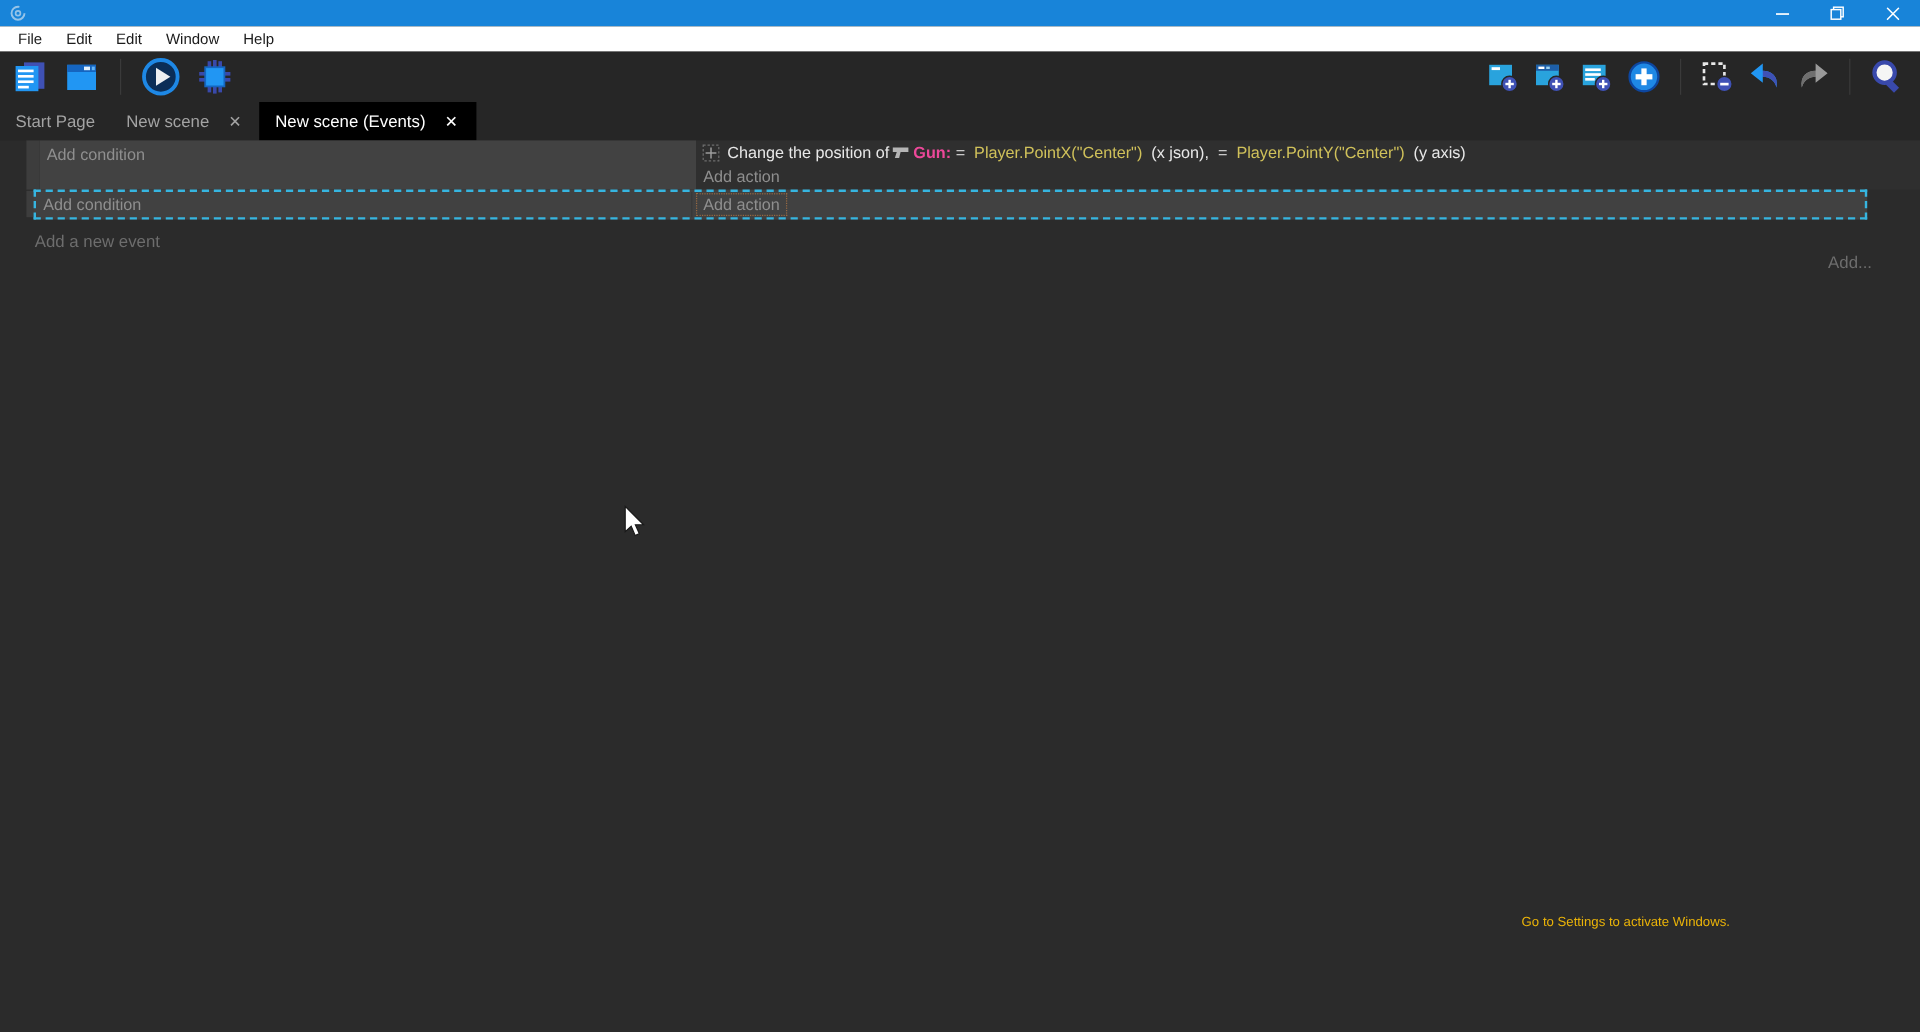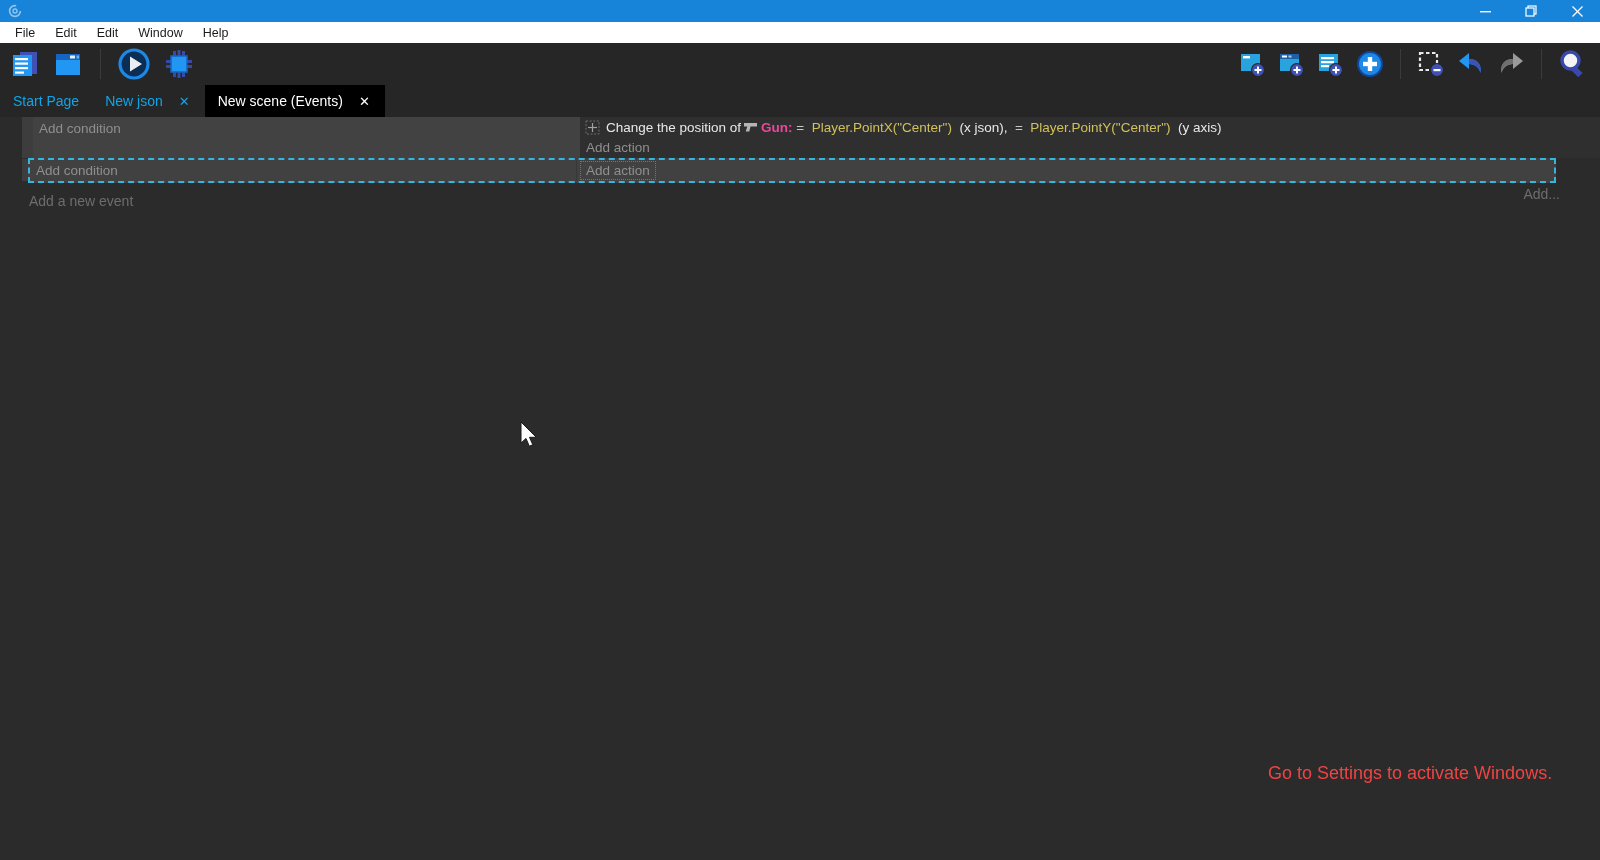--- a/index.html
+++ b/index.html
@@ -40,7 +40,7 @@
     position:absolute; top:85px; left:0; width:1600px; height:32px;
     background:#262626; display:flex; align-items:stretch;
   }
-  .tab { display:flex; align-items:center; padding:0 13px; color:#0ea5e9; font-size:14px; gap:14px; }
+  .tab { display:flex; align-items:center; padding:0 13px; color:#a3a3a3; font-size:14px; gap:14px; }
   .tab.active { background:#000000; color:#ffffff; }
   .tab-close { font-size:13px; line-height:1; padding:2px; }
   

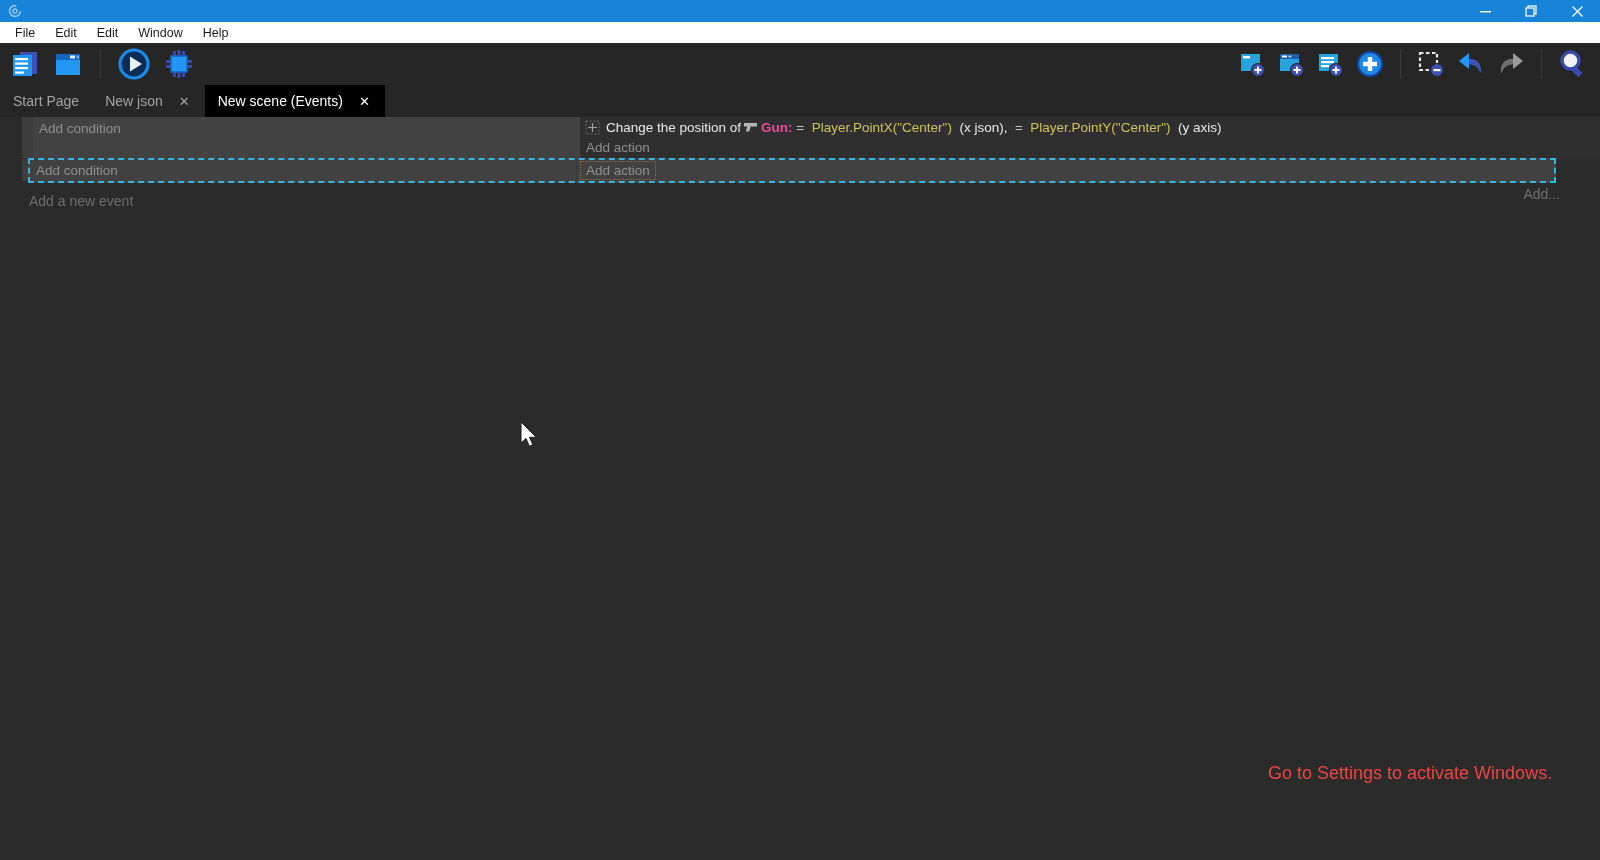--- a/index.html
+++ b/index.html
@@ -229,7 +229,7 @@
     <span>Start Page</span>
   </div>
   <div class="tab">
-    <span>New json</span>
+    <span>New scene</span>
     <span class="tab-close">✕</span>
   </div>
   <div class="tab active">

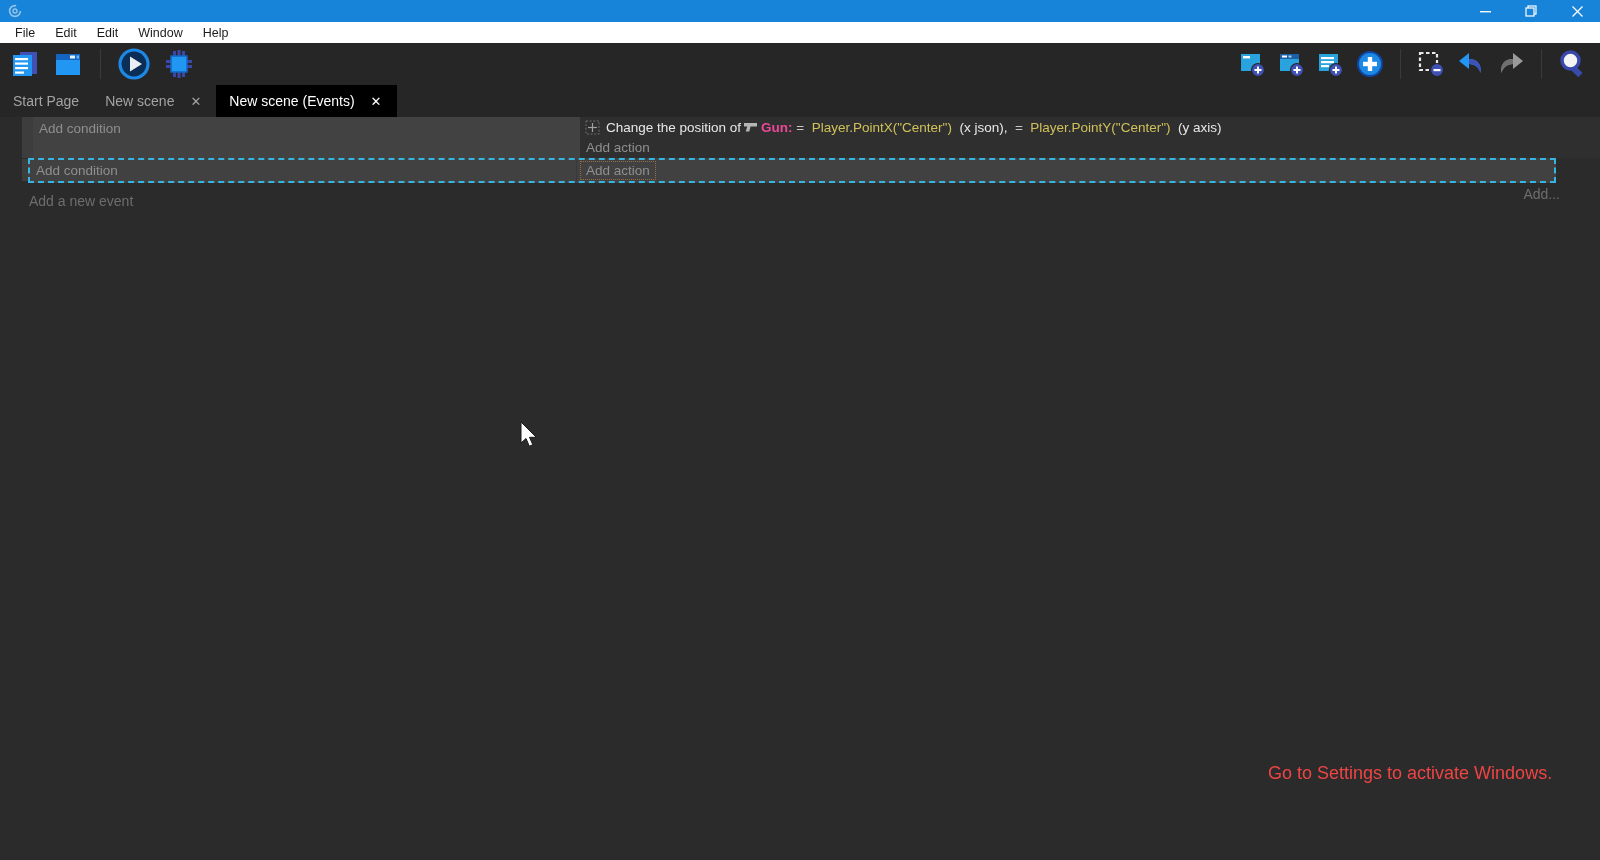--- a/index.html
+++ b/index.html
@@ -67,7 +67,7 @@
   .ev2-divider { width:1px; height:100%; background:#383838; }
   .ev2-actbox { border:1px dotted #9a6a42; color:#8f8f8f; font-size:13.5px; padding:1px 5px; margin-left:3px; }
   .add-new-event { position:absolute; left:29px; top:193px; font-size:14px; color:#6d6d6d; }
-  .add-shortcut { position:absolute; right:40px; top:186px; font-size:14px; color:#6d6d6d; }
+  .add-shortcut { position:absolute; right:40px; top:210px; font-size:14px; color:#6d6d6d; }
   
   .watermark { position:absolute; left:1268px; top:759px; color:#757575; }
   .watermark .l1 { font-size:21px; font-weight:300; color:#7a7a7a; }

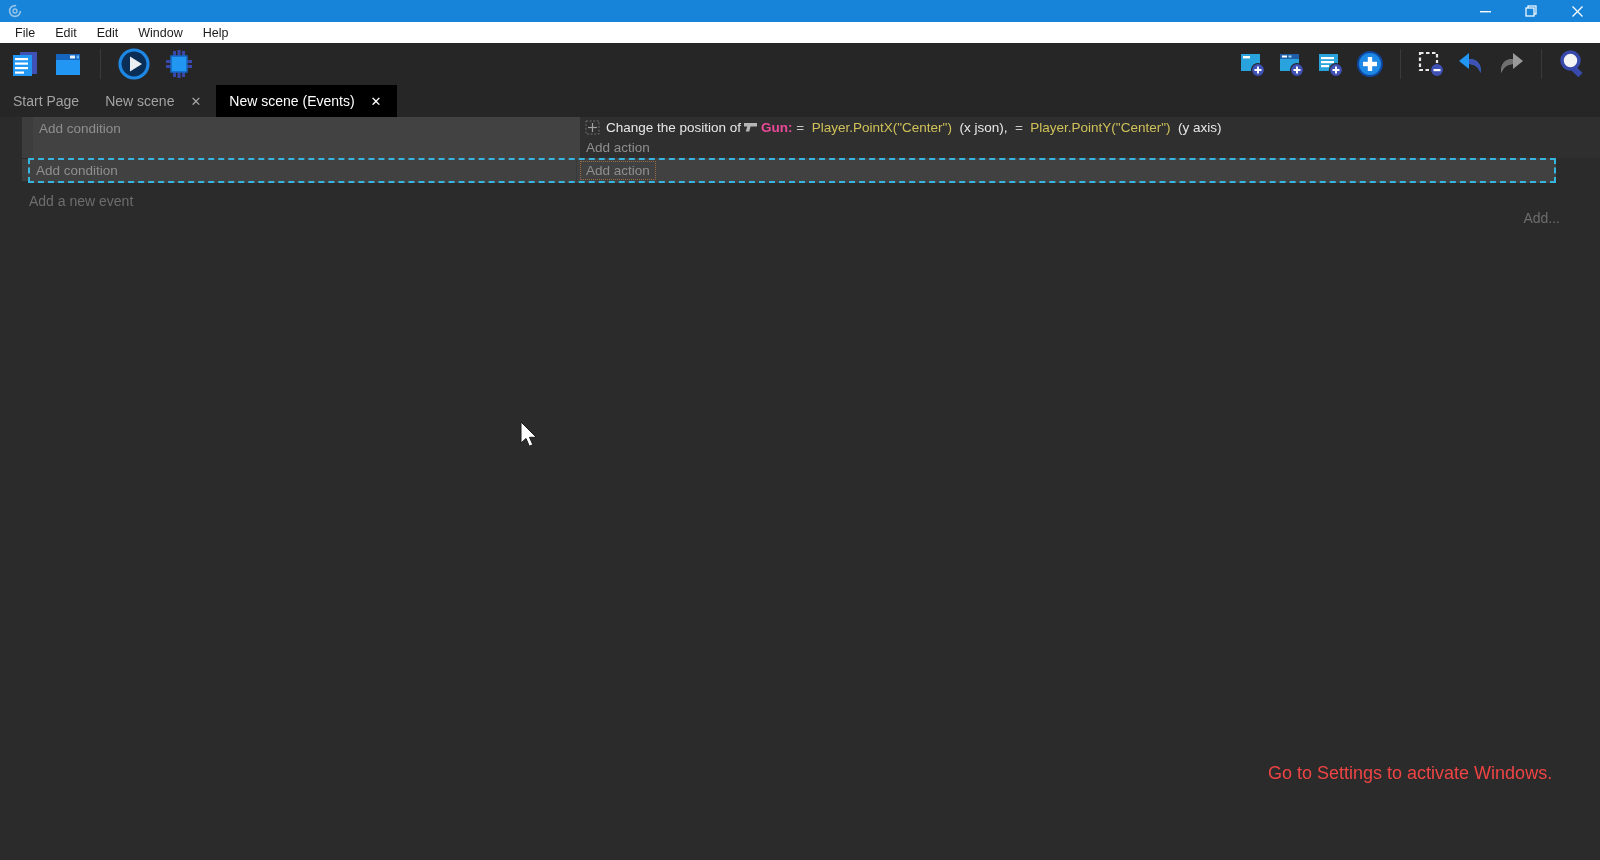--- a/index.html
+++ b/index.html
@@ -71,7 +71,7 @@
   
   .watermark { position:absolute; left:1268px; top:759px; color:#757575; }
   .watermark .l1 { font-size:21px; font-weight:300; color:#7a7a7a; }
-  .watermark .l2 { font-size:18px; color:#ef4444; margin-top:4px;text-align:center; }
+  .watermark .l2 { font-size:11px; color:#eab308; margin-top:4px;text-align:center; }
   
   .cursor { position:absolute; left:519px; top:421px; z-index:9; }
 </style>

